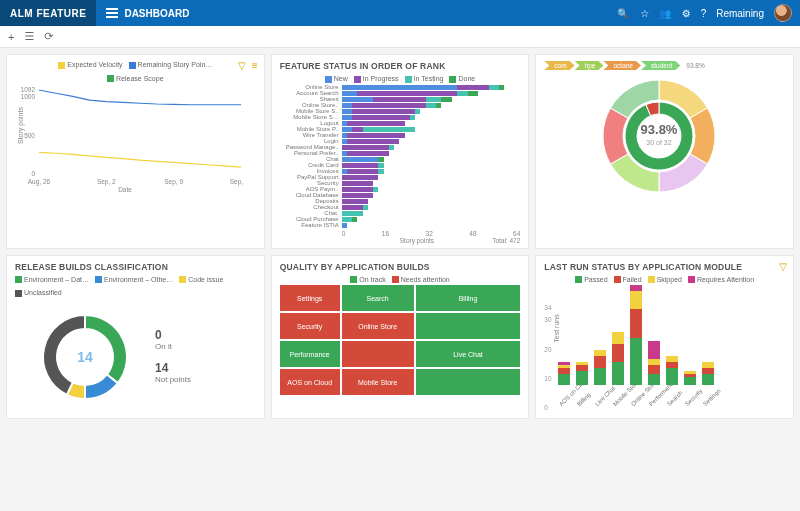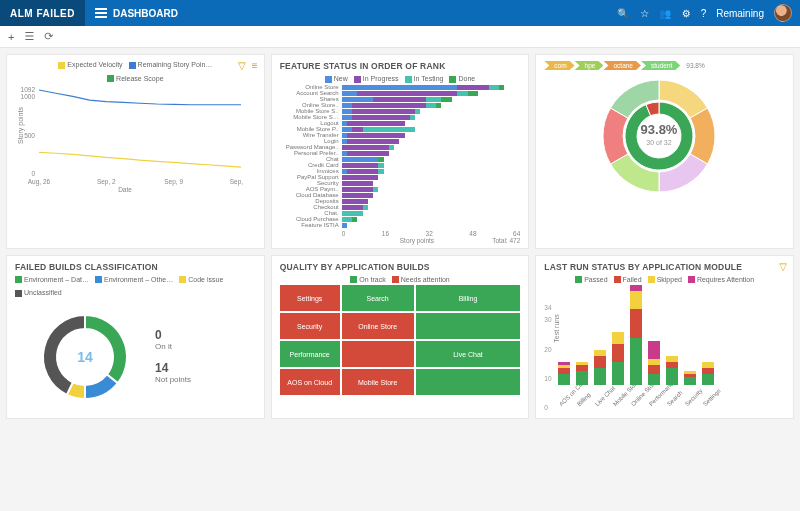--- a/index.html
+++ b/index.html
@@ -50,7 +50,7 @@
 <body>
 
 <div class="topbar">
-  <div class="brand">ALM FAILED</div>
+  <div class="brand">ALM FEATURE</div>
   <div class="crumb">
     <span class="ham">
         <div></div>

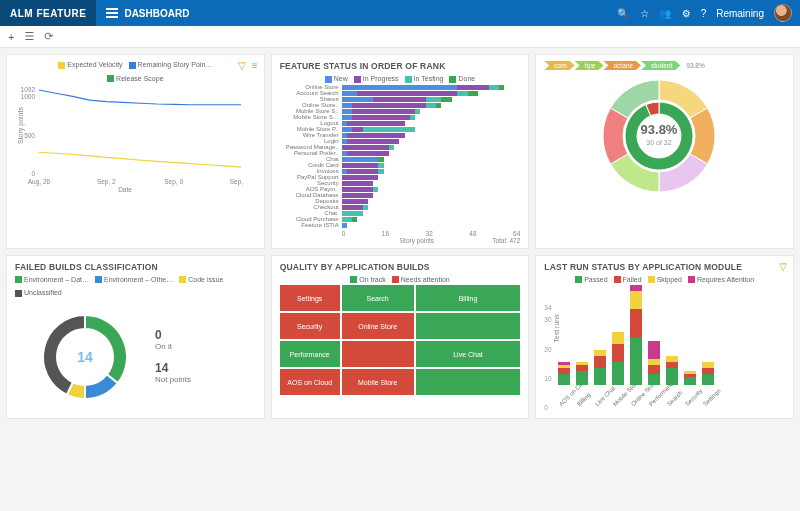--- a/index.html
+++ b/index.html
@@ -381,7 +381,7 @@
   </div>
 
   <div class="card">
-    <div class="card-h">FAILED BUILDS CLASSIFICATION</div>
+    <div class="card-h">RELEASE BUILDS CLASSIFICATION</div>
     <div class="legend">
       <span><i style="background:#3aa757"></i><span>Environment – Dat…</span></span>
       <span><i style="background:#3a8bd5"></i><span>Environment – Othe…</span></span>

